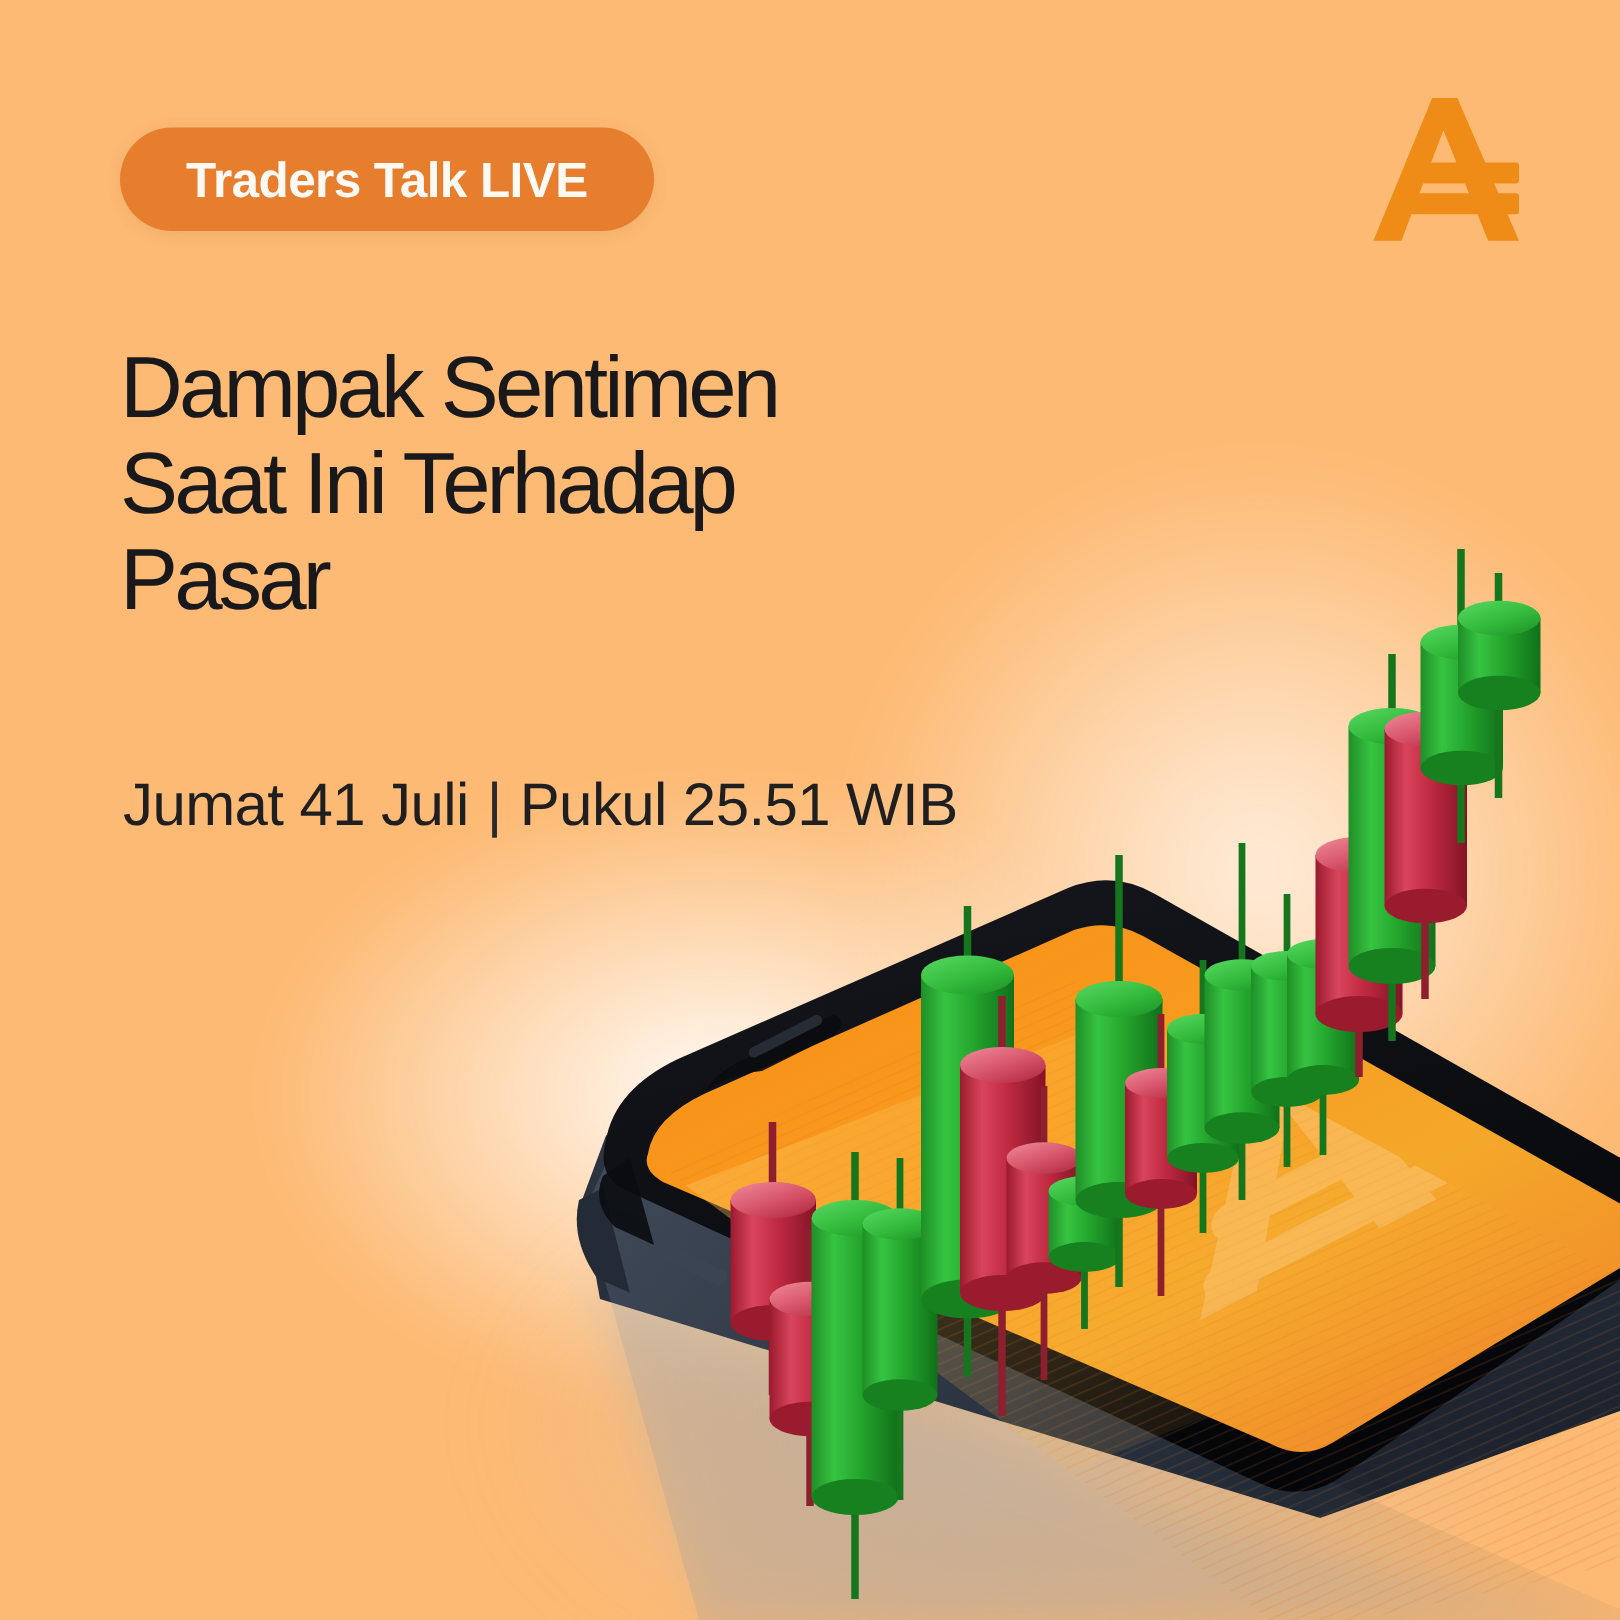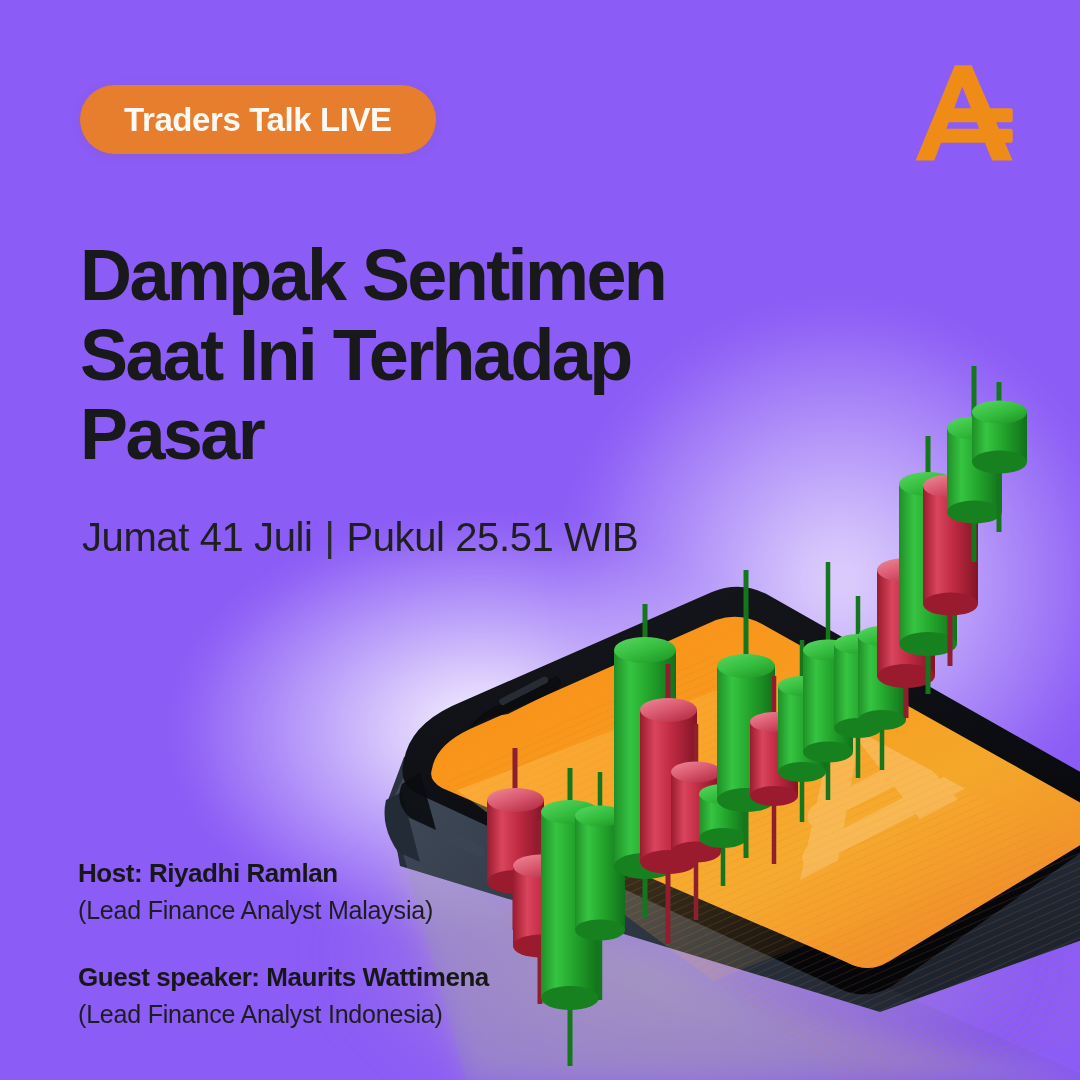--- a/index.html
+++ b/index.html
@@ -17,7 +17,7 @@
     position: relative;
     width: 1080px;
     height: 1080px;
-    background: #8b5cf6;
+    background: #fdba74;
     overflow: hidden;
   }
 

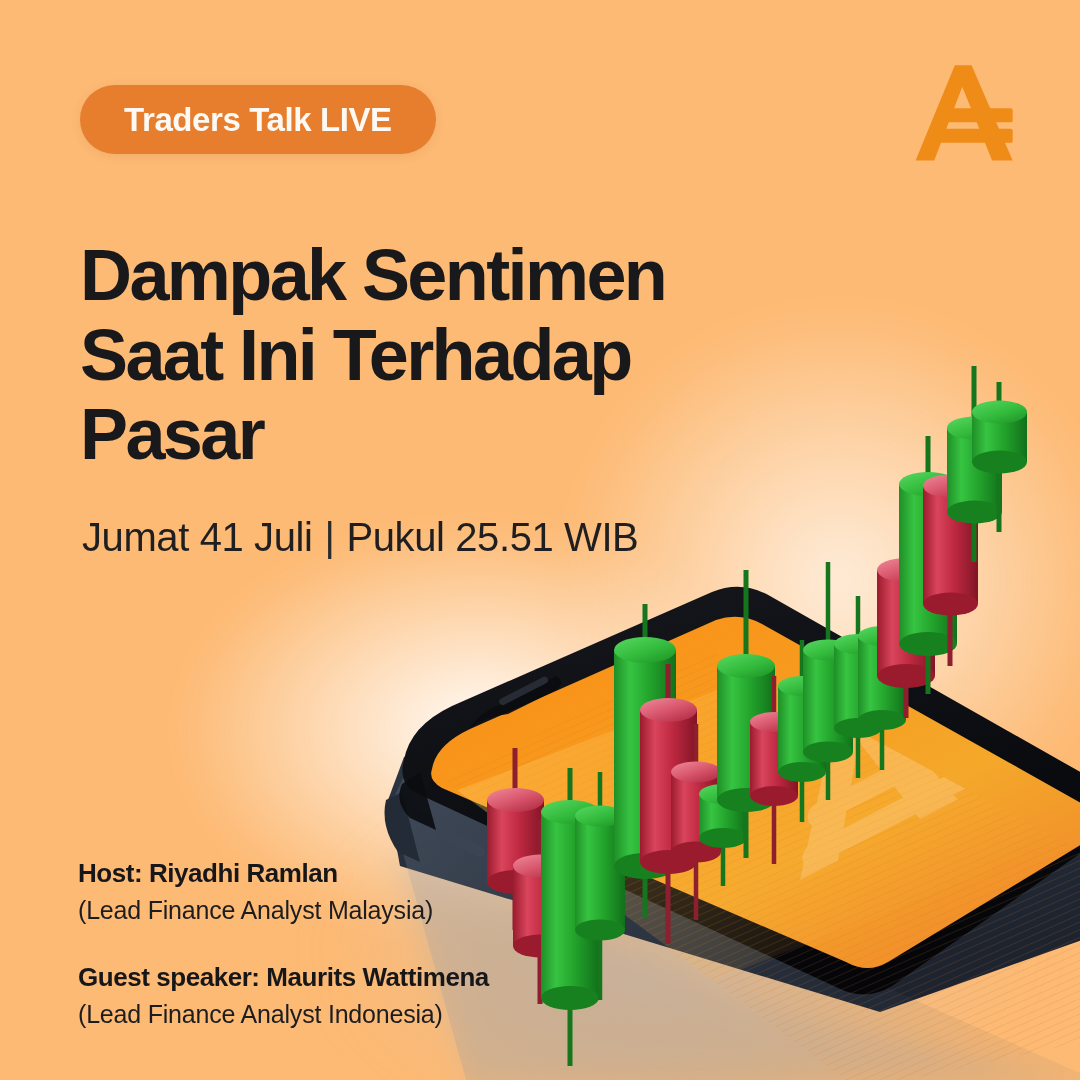--- a/index.html
+++ b/index.html
@@ -81,8 +81,8 @@
     left: 80px; top: 188px;
     width: 760px;
     color: #19191b;
-    font-size: 72px;
-    font-weight: 700;
+    font-size: 58px;
+    font-weight: 400;
     line-height: 1.105;
     letter-spacing: -2.6px;
   }

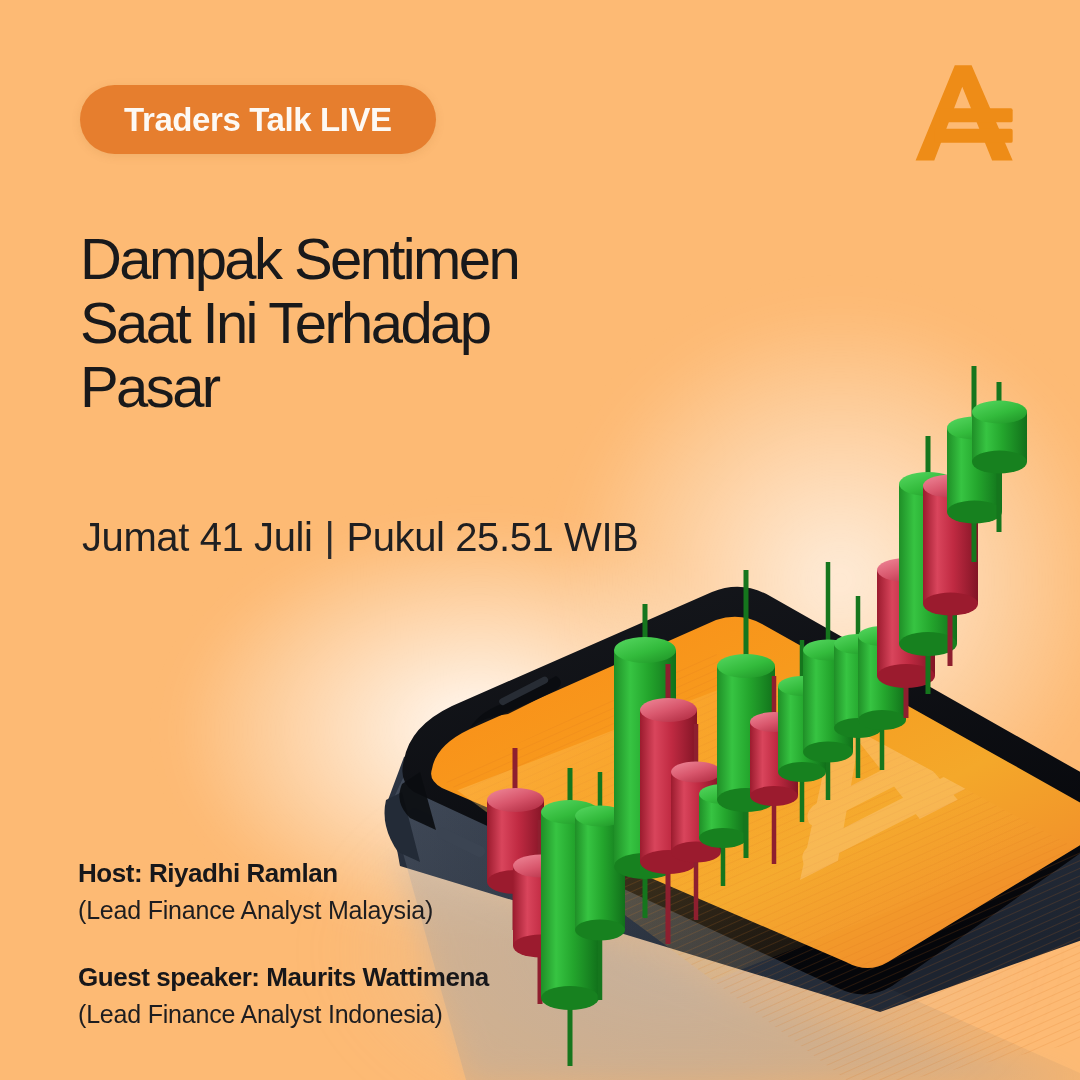--- a/index.html
+++ b/index.html
@@ -441,16 +441,6 @@
     <span>Jumat 41 Juli</span><span class="dt-sep">|</span><span>Pukul 25.51 WIB</span>
   </div>
 
-  <div class="credits">
-    <div class="credit-block">
-      <div class="credit-name">Host: Riyadhi Ramlan</div>
-      <div class="credit-role">(Lead Finance Analyst Malaysia)</div>
-    </div>
-    <div class="credit-block">
-      <div class="credit-name">Guest speaker: Maurits Wattimena</div>
-      <div class="credit-role">(Lead Finance Analyst Indonesia)</div>
-    </div>
-  </div>
 
 </div>
 

